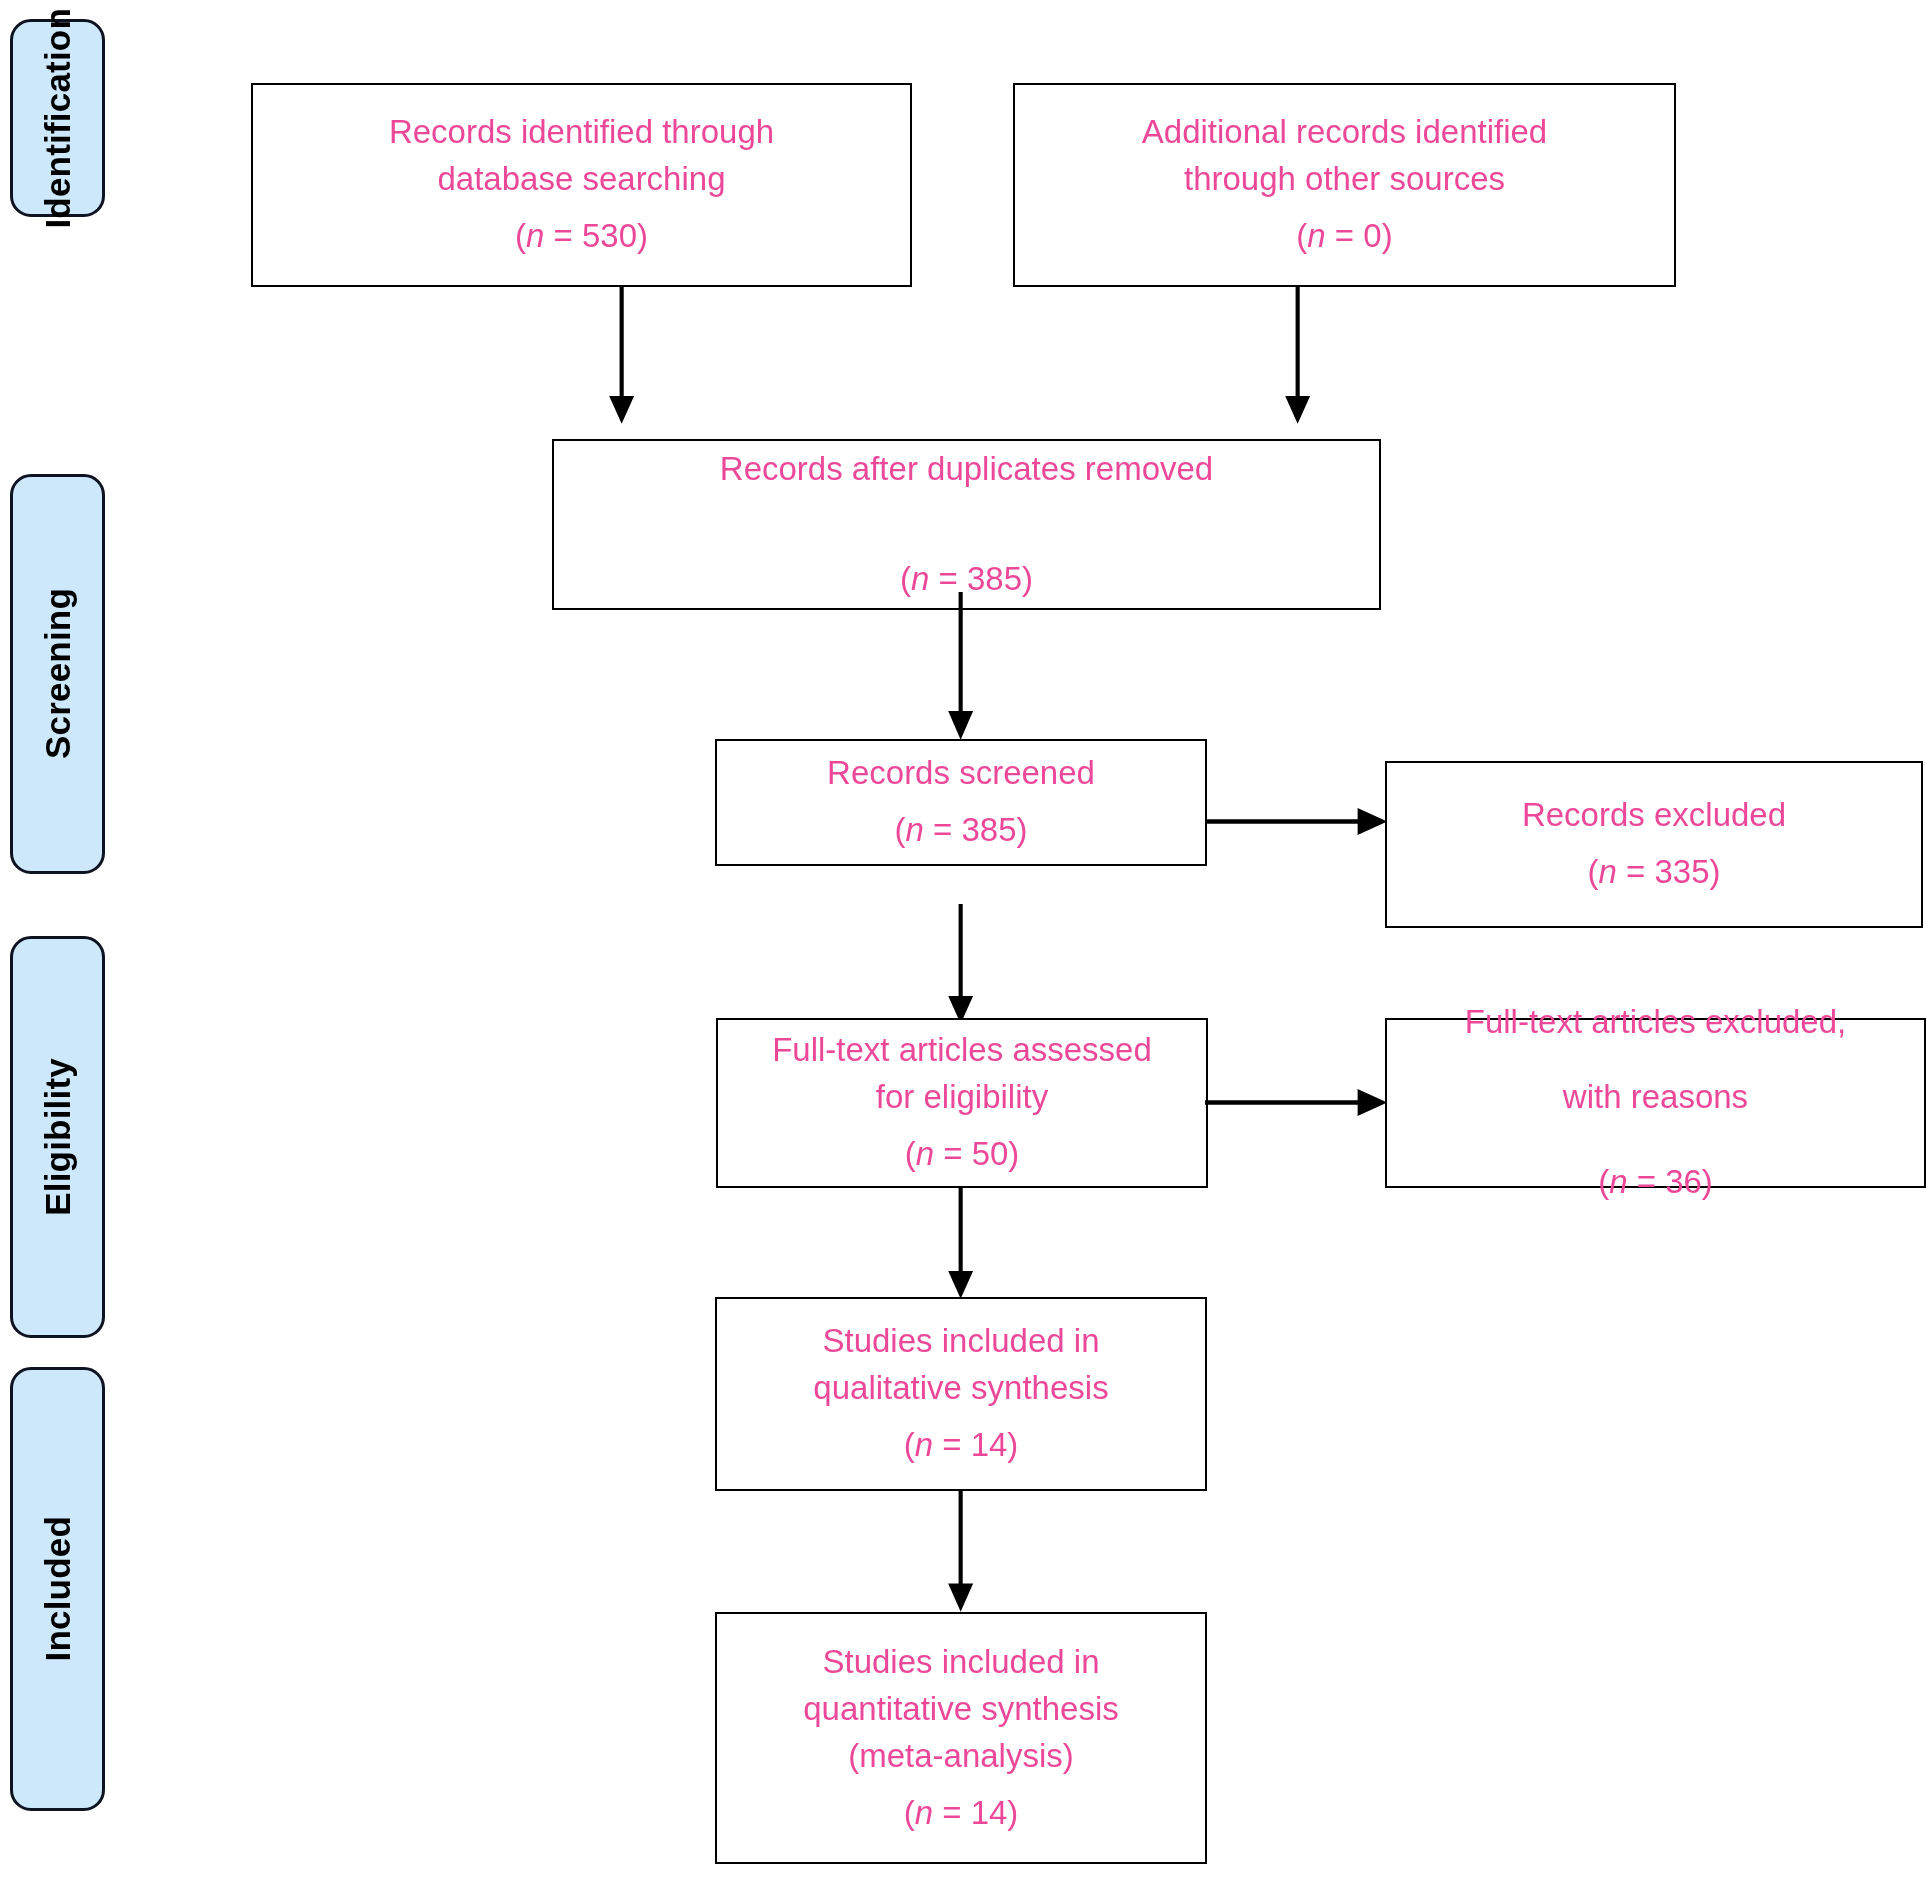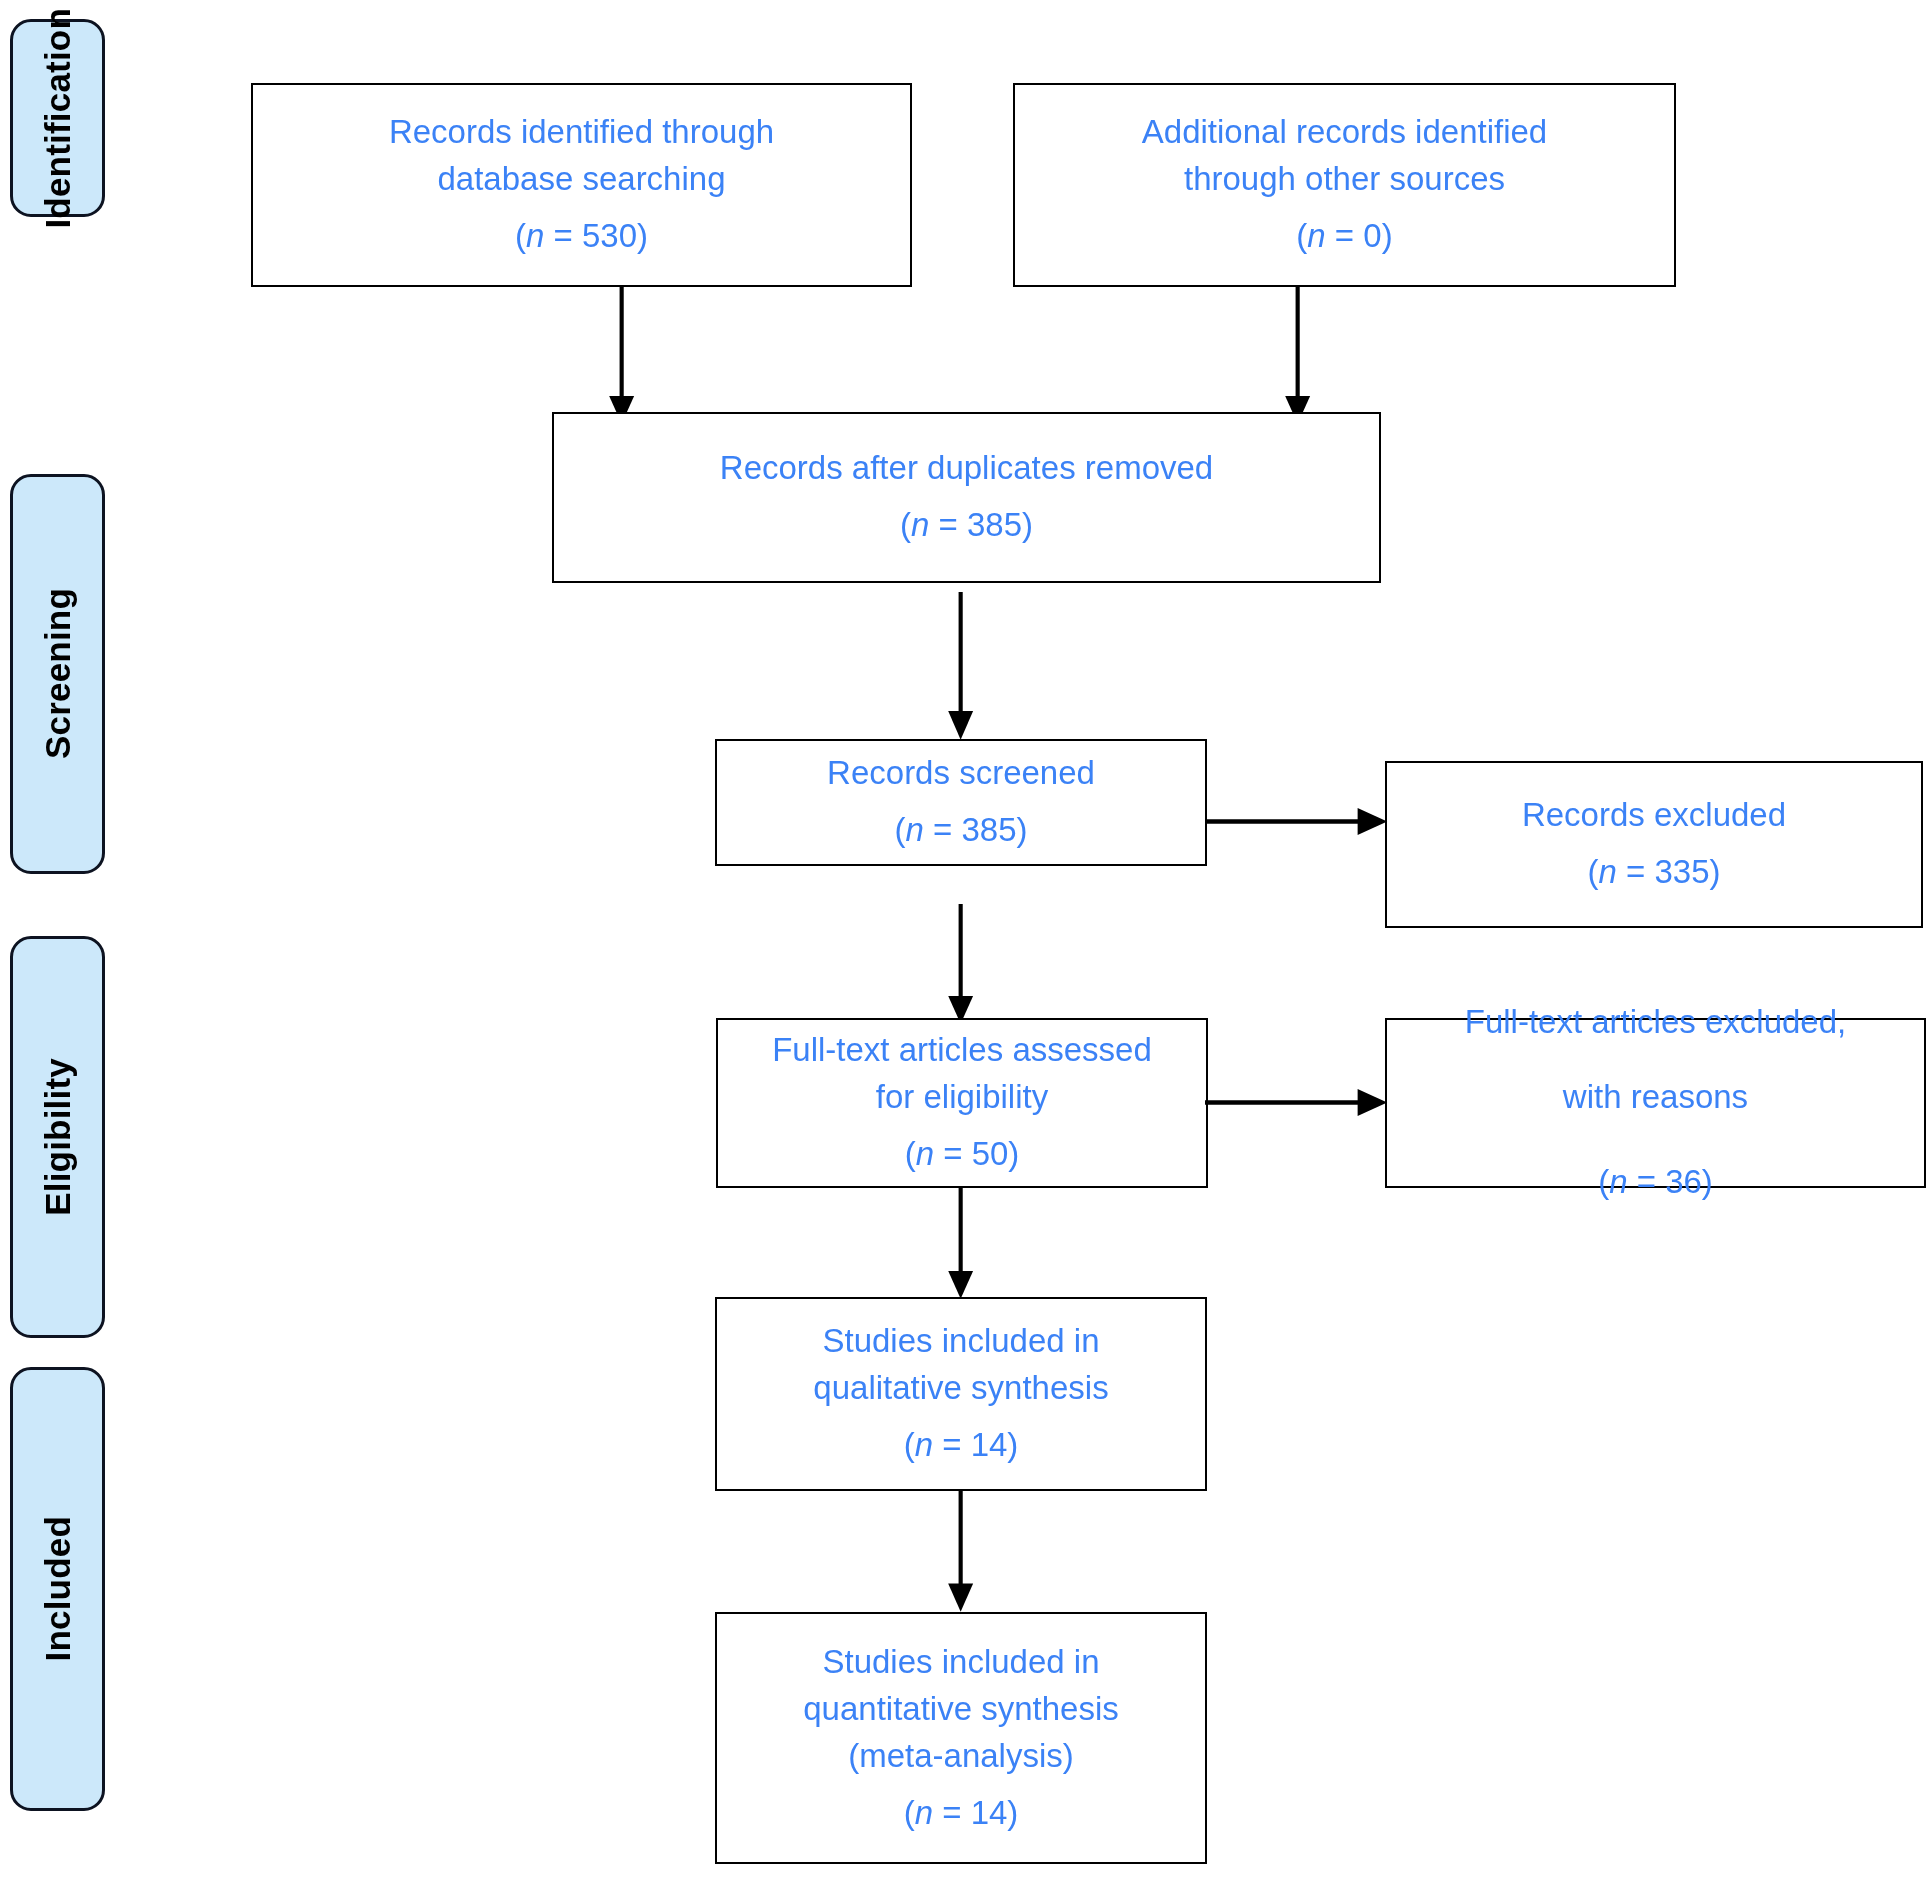--- a/index.html
+++ b/index.html
@@ -53,7 +53,7 @@
   }
   .flow-box .line {
     font-size: 33px;
-    color: #3b82f6;
+    color: #ec4899;
     line-height: 1.42;
     text-align: center;
     white-space: nowrap;

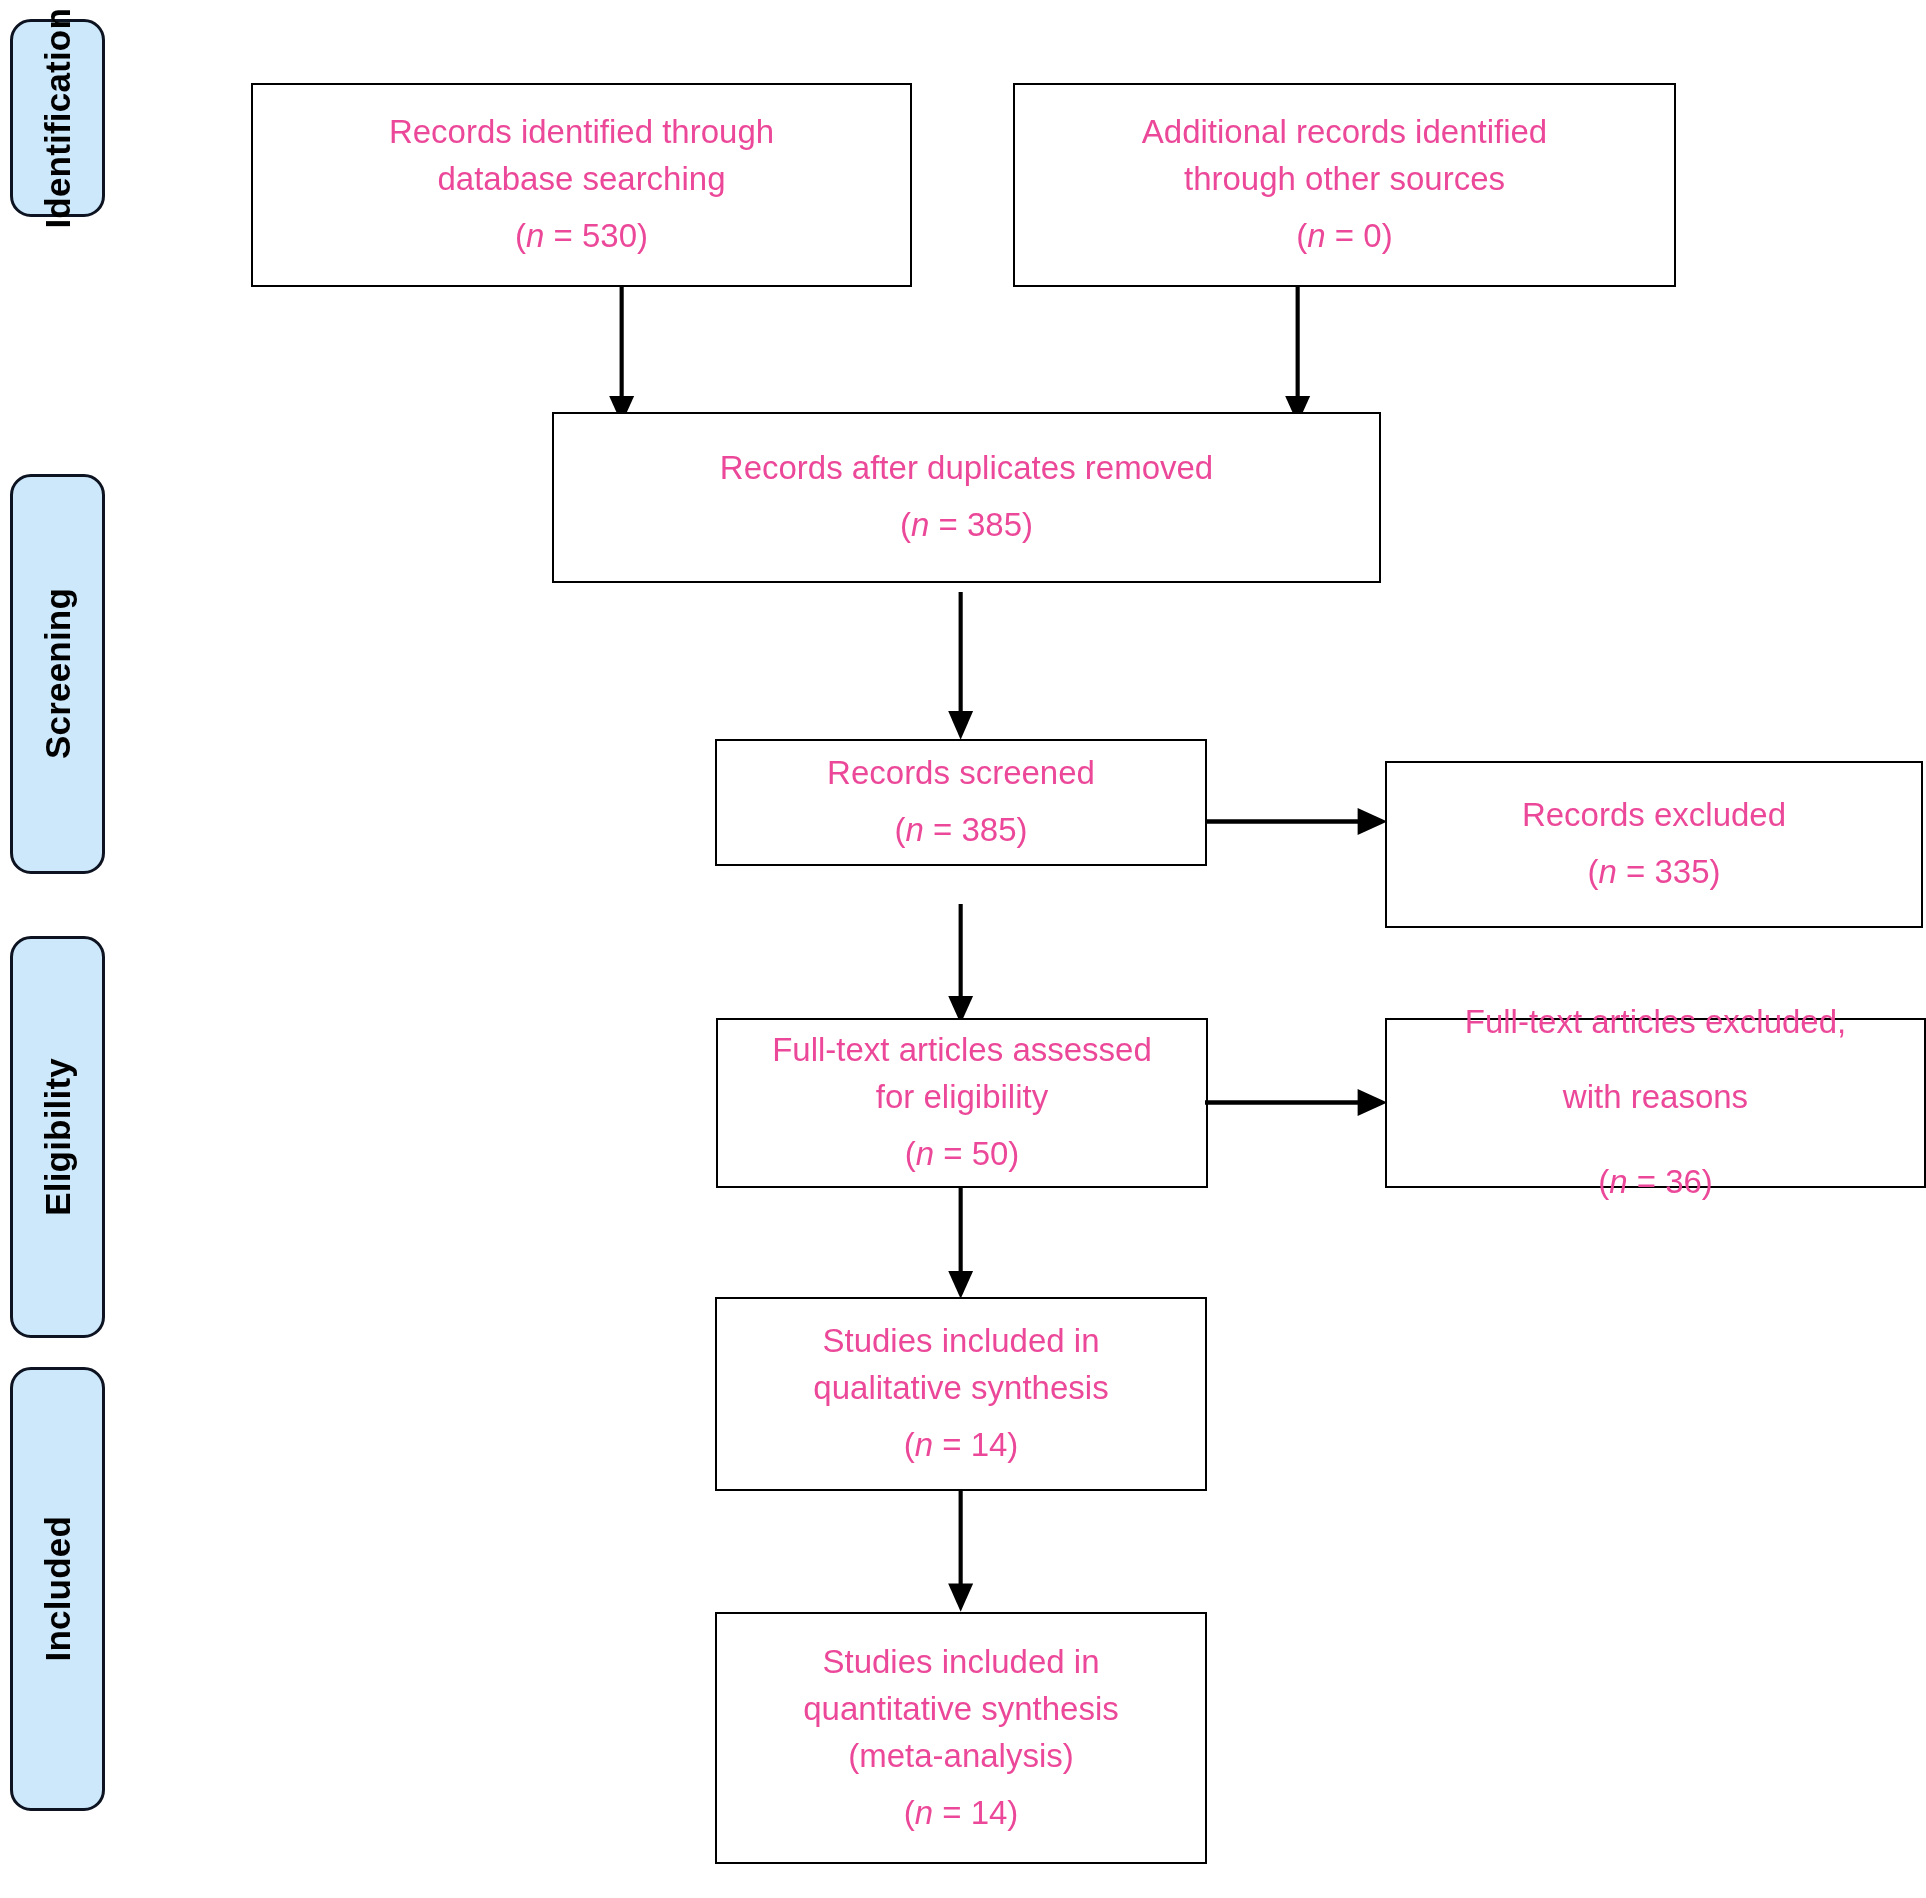--- a/index.html
+++ b/index.html
@@ -122,7 +122,7 @@
     </svg>
   </div>
 
-  <div class="flow-box" style="left:552px; top:412px; width:829px; height:171px;">
+  <div class="flow-box" style="left:552px; top:439px; width:829px; height:171px;justify-content:space-between;">
     <span class="line">Records after duplicates removed</span>
     <span class="line n"><span>(</span><span class="ital">n</span><span> = </span><span>385</span><span>)</span></span>
   </div>

